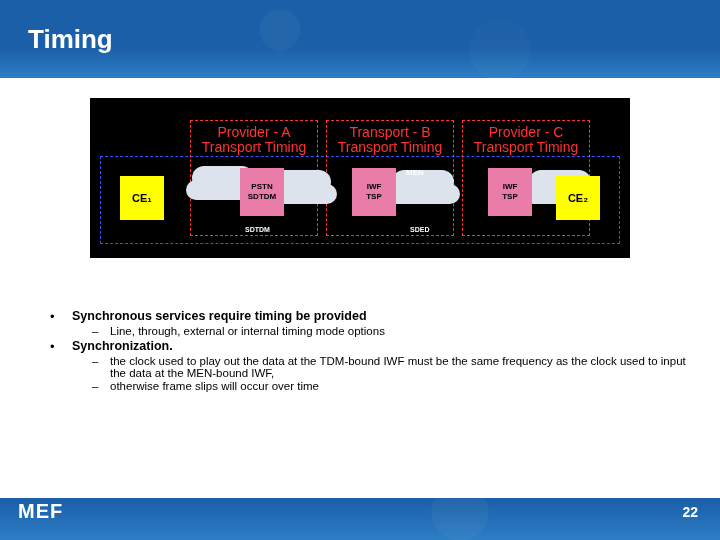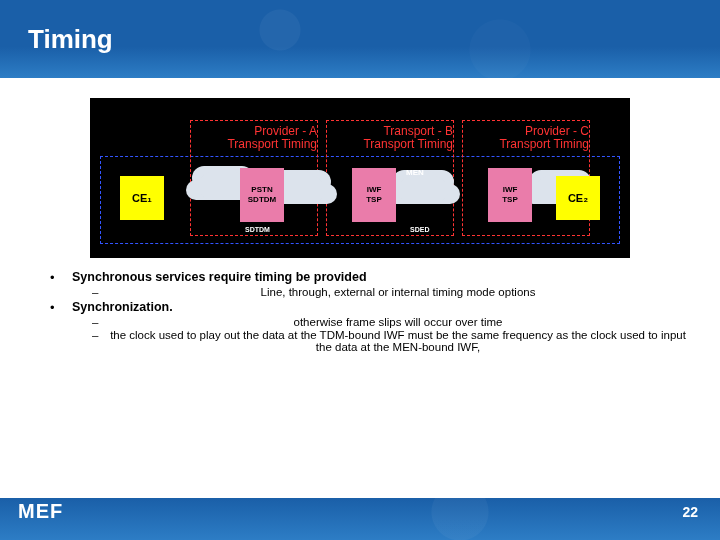--- a/index.html
+++ b/index.html
@@ -58,8 +58,8 @@
   .provC { left: 372px; }
   .provider .plabel {
     color: #f33;
-    font-size: 12px;
-    text-align: right;
+    font-size: 14px;
+    text-align: center;
     line-height: 1.1;
     padding-top: 4px;
   }

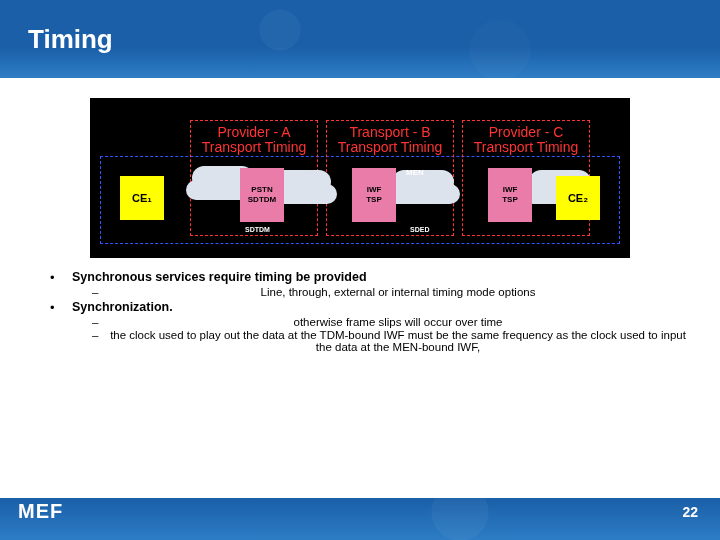--- a/index.html
+++ b/index.html
@@ -91,7 +91,7 @@
   .pinkbox {
     position: absolute;
     background: #ea7caa;
-    width: 44px; height: 54px;
+    width: 44px; height: 48px;
     top: 70px;
     color: #000;
     font-size: 8px;

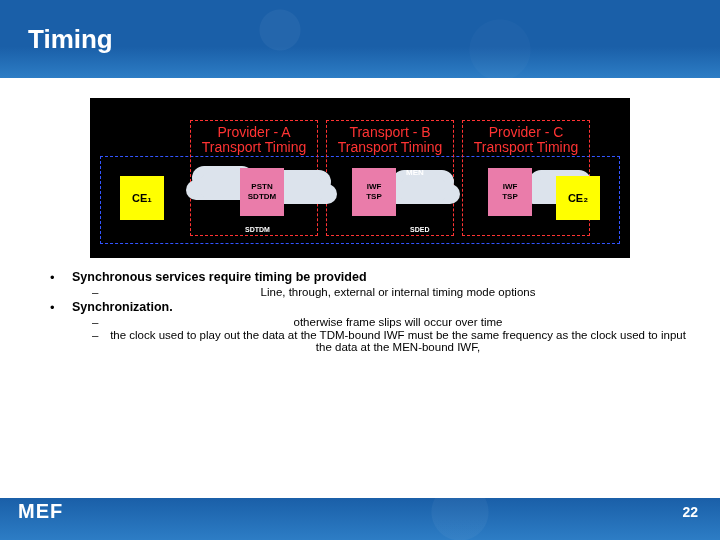--- a/index.html
+++ b/index.html
@@ -123,7 +123,7 @@
     font-size: 12.5px;
     color: #000;
   }
-  .content ul.top { list-style: none; }
+  .content ul.top { list-style: none; margin-top: 39px; }
   .content ul.top > li { margin-bottom: 2px; position: relative; padding-left: 22px; }
   .content ul.top > li::before {
     content: "•";

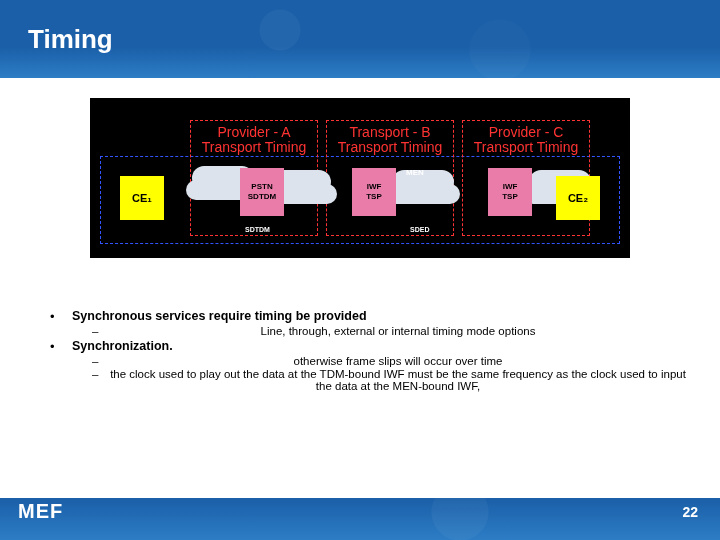--- a/index.html
+++ b/index.html
@@ -132,7 +132,7 @@
     font-size: 13px;
   }
   .content ul.top > li > .h { font-weight: bold; }
-  .content ul.sub { list-style: none; margin-left: 20px; margin-top: 2px; font-weight: normal; font-size: 11.5px; text-align: center; }
+  .content ul.sub { list-style: none; margin-left: 20px; margin-top: 2px; font-weight: normal; font-size: 11.5px; }
   .content ul.sub > li { position: relative; padding-left: 18px; margin-bottom: 1px; }
   .content ul.sub > li::before {
     content: "–";

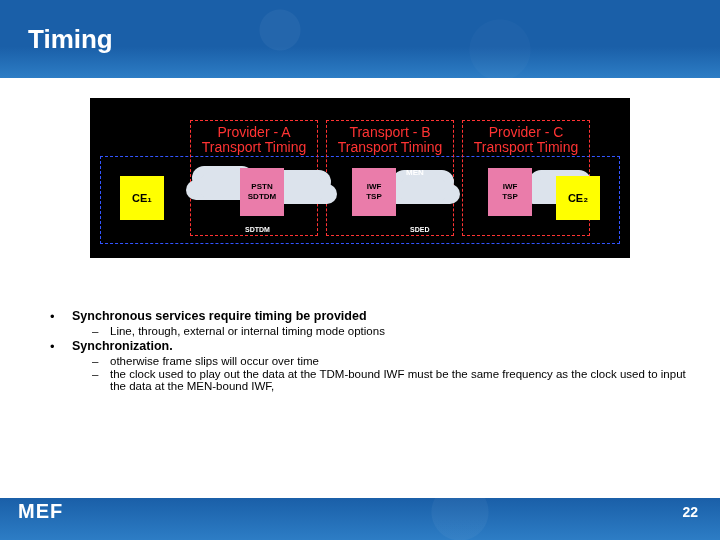--- a/index.html
+++ b/index.html
@@ -240,8 +240,8 @@
     <li>
       <span class="h">Synchronization.</span>
       <ul class="sub">
+        <li>the clock used to play out the data at the TDM-bound IWF must be the same frequency as the clock used to input the data at the MEN-bound IWF,</li>
         <li>otherwise frame slips will occur over time</li>
-        <li>the clock used to play out the data at the TDM-bound IWF must be the same frequency as the clock used to input the data at the MEN-bound IWF,</li>
       </ul>
     </li>
   </ul>

